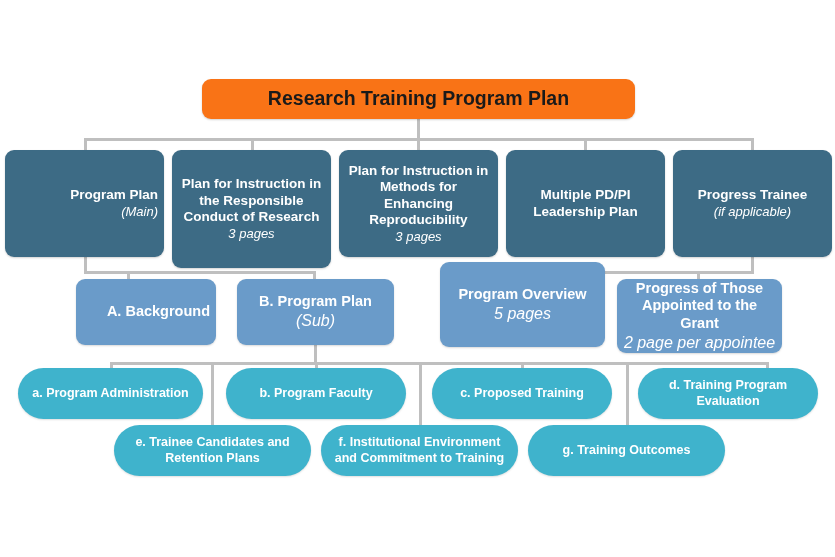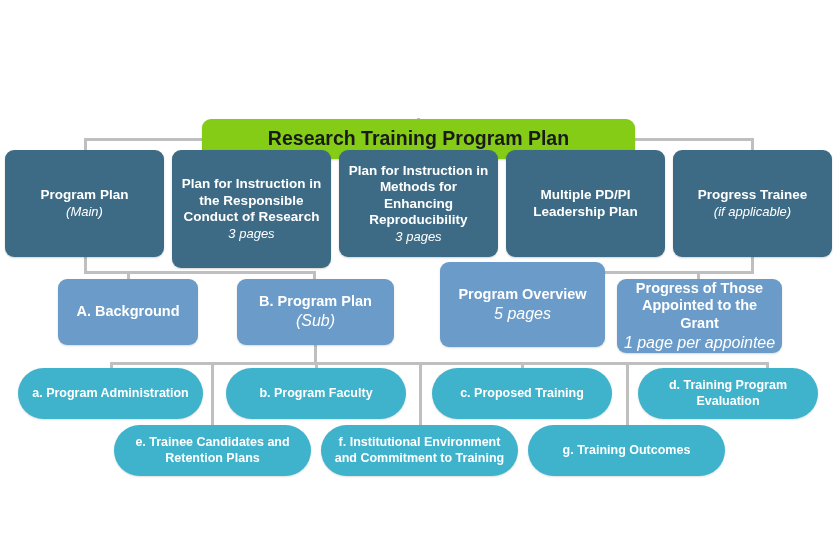--- a/index.html
+++ b/index.html
@@ -34,13 +34,12 @@
 
   
   .n-root{
-    background:#84cc16;
+    background:#f97316;
     border-radius:9px;
     color:#1a1a1a;
     font-size:19.5px;
     font-weight:bold;
     box-shadow:0 1px 2px rgba(0,0,0,.18);
-    margin-top:40px;
   }
 
   

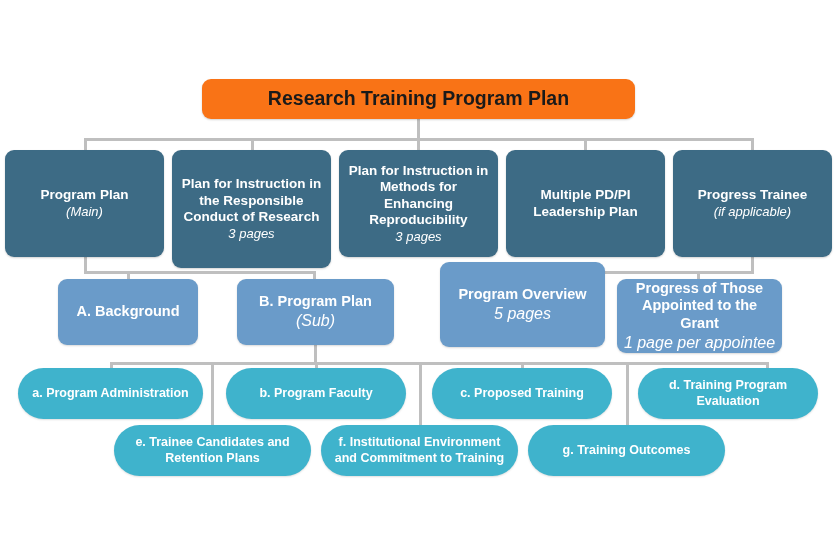--- a/index.html
+++ b/index.html
@@ -112,7 +112,7 @@
     </div>
   </div>
 
-  <div class="node n-l2" style="left:5px;top:150px;width:159px;height:107px;">
+  <div class="node n-l2" style="left:5px;top:150px;width:159px;height:107px;text-align:right;">
     <div class="lines">
       <span class="l1">Program Plan</span>
       <span class="l2">(Main)</span>

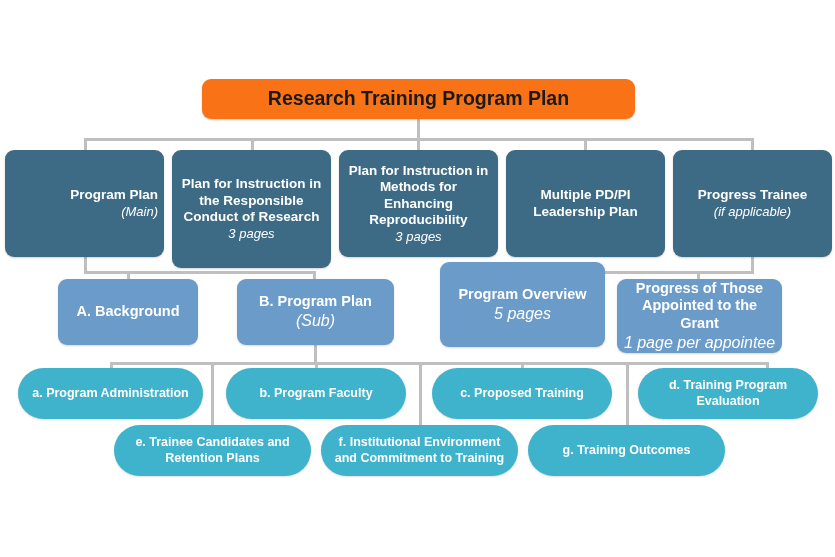--- a/index.html
+++ b/index.html
@@ -146,7 +146,7 @@
     </div>
   </div>
 
-  <div class="node n-l3" style="left:58px;top:279px;width:140px;height:66px;">
+  <div class="node n-l3" style="left:76px;top:279px;width:140px;height:66px;text-align:right;">
     <div class="lines">
       <span class="l1">A. Background</span>
     </div>

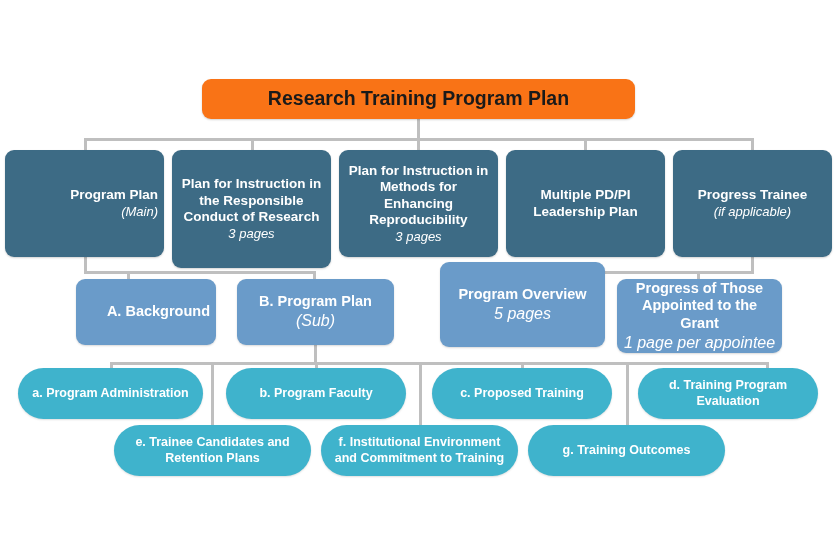--- a/index.html
+++ b/index.html
@@ -169,7 +169,7 @@
   <div class="node n-l3" style="left:617px;top:279px;width:165px;height:74px;">
     <div class="lines">
       <span class="l1">Progress of Those Appointed to the Grant</span>
-      <span class="l3">1 page per appointee</span>
+      <span class="l3">2 page per appointee</span>
     </div>
   </div>
 

